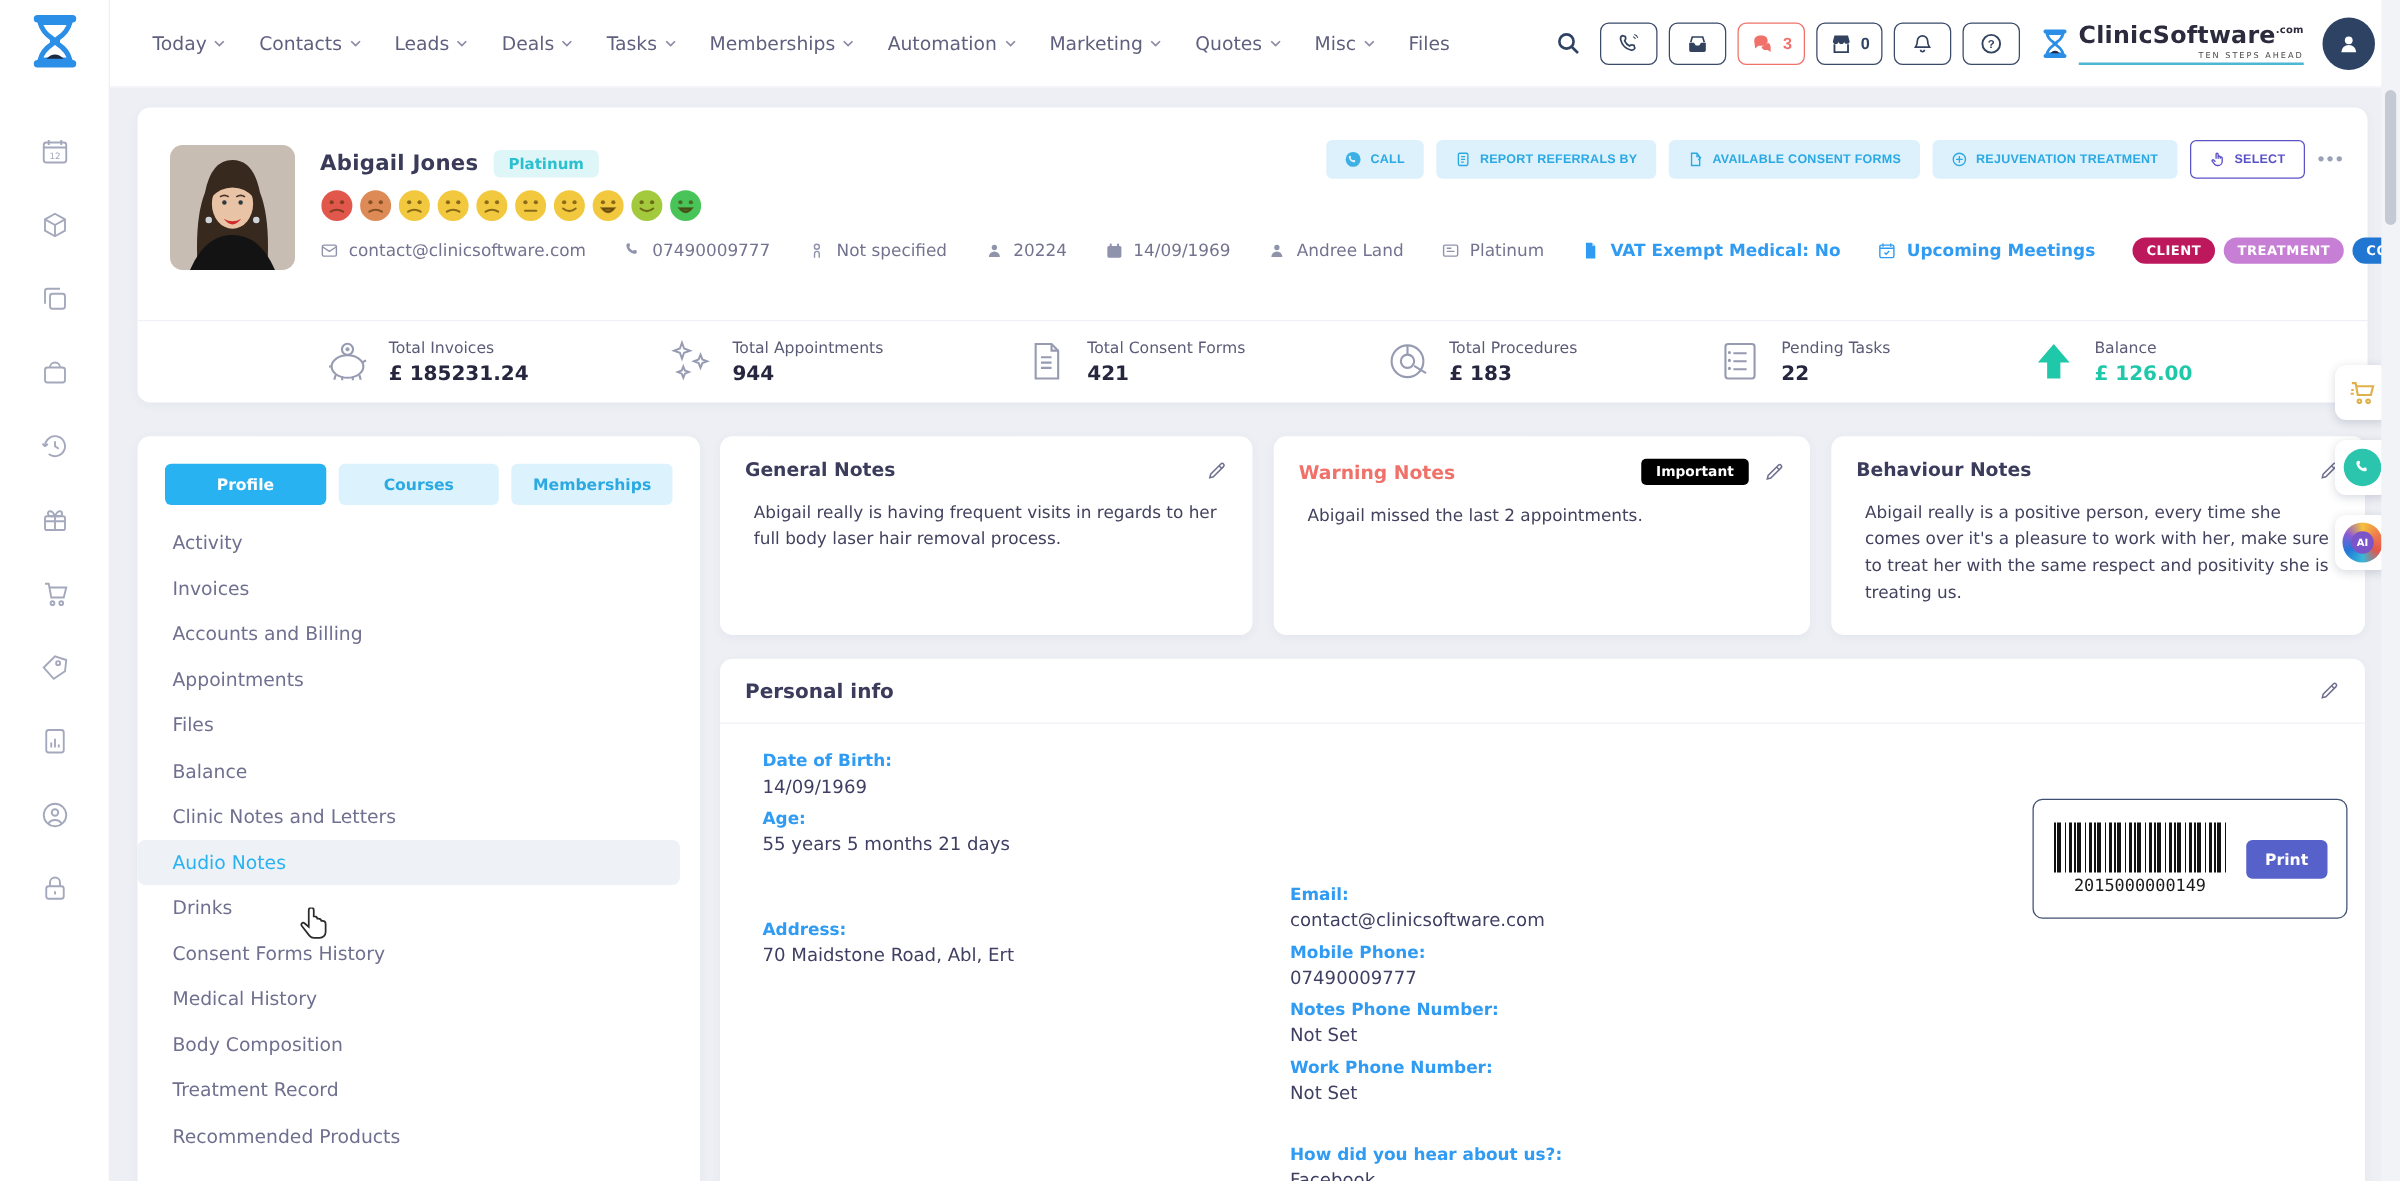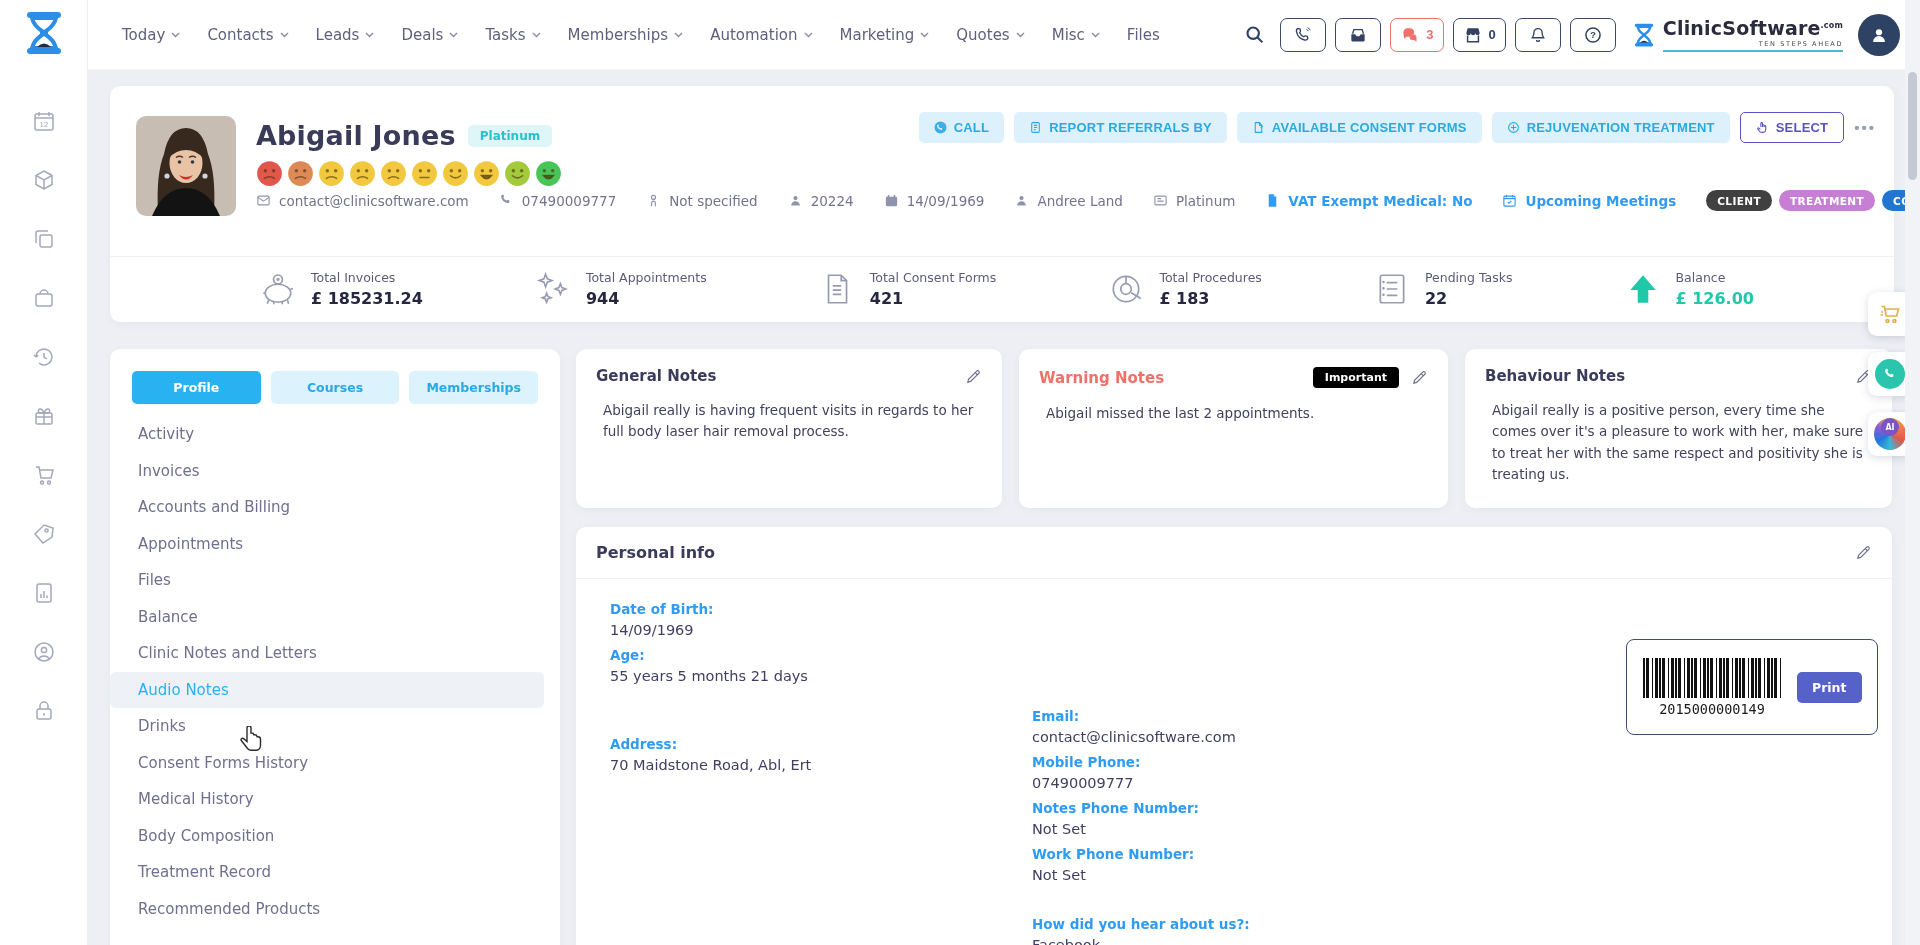--- a/index.html
+++ b/index.html
@@ -46,7 +46,7 @@
   .photo { width:100px; height:100px; border-radius:10px; overflow:hidden; flex:none; }
   .pc-info { margin-left:20px; }
   .name-row { display:flex; align-items:center; gap:12px; margin-top:4px; }
-  .p-name { font-size:27px; font-weight:bold; color:#3a3a59; letter-spacing:.2px; }
+  .p-name { font-size:17px; font-weight:bold; color:#3a3a59; letter-spacing:.2px; }
   .tier { background:#dff6f8; color:#2bc0cf; font-size:12px; font-weight:bold; padding:4px 12px; border-radius:5px; }
   .emoji-row { display:flex; gap:4px; margin-top:9px; }
   .emoji { width:27px; height:27px; cursor:pointer; }

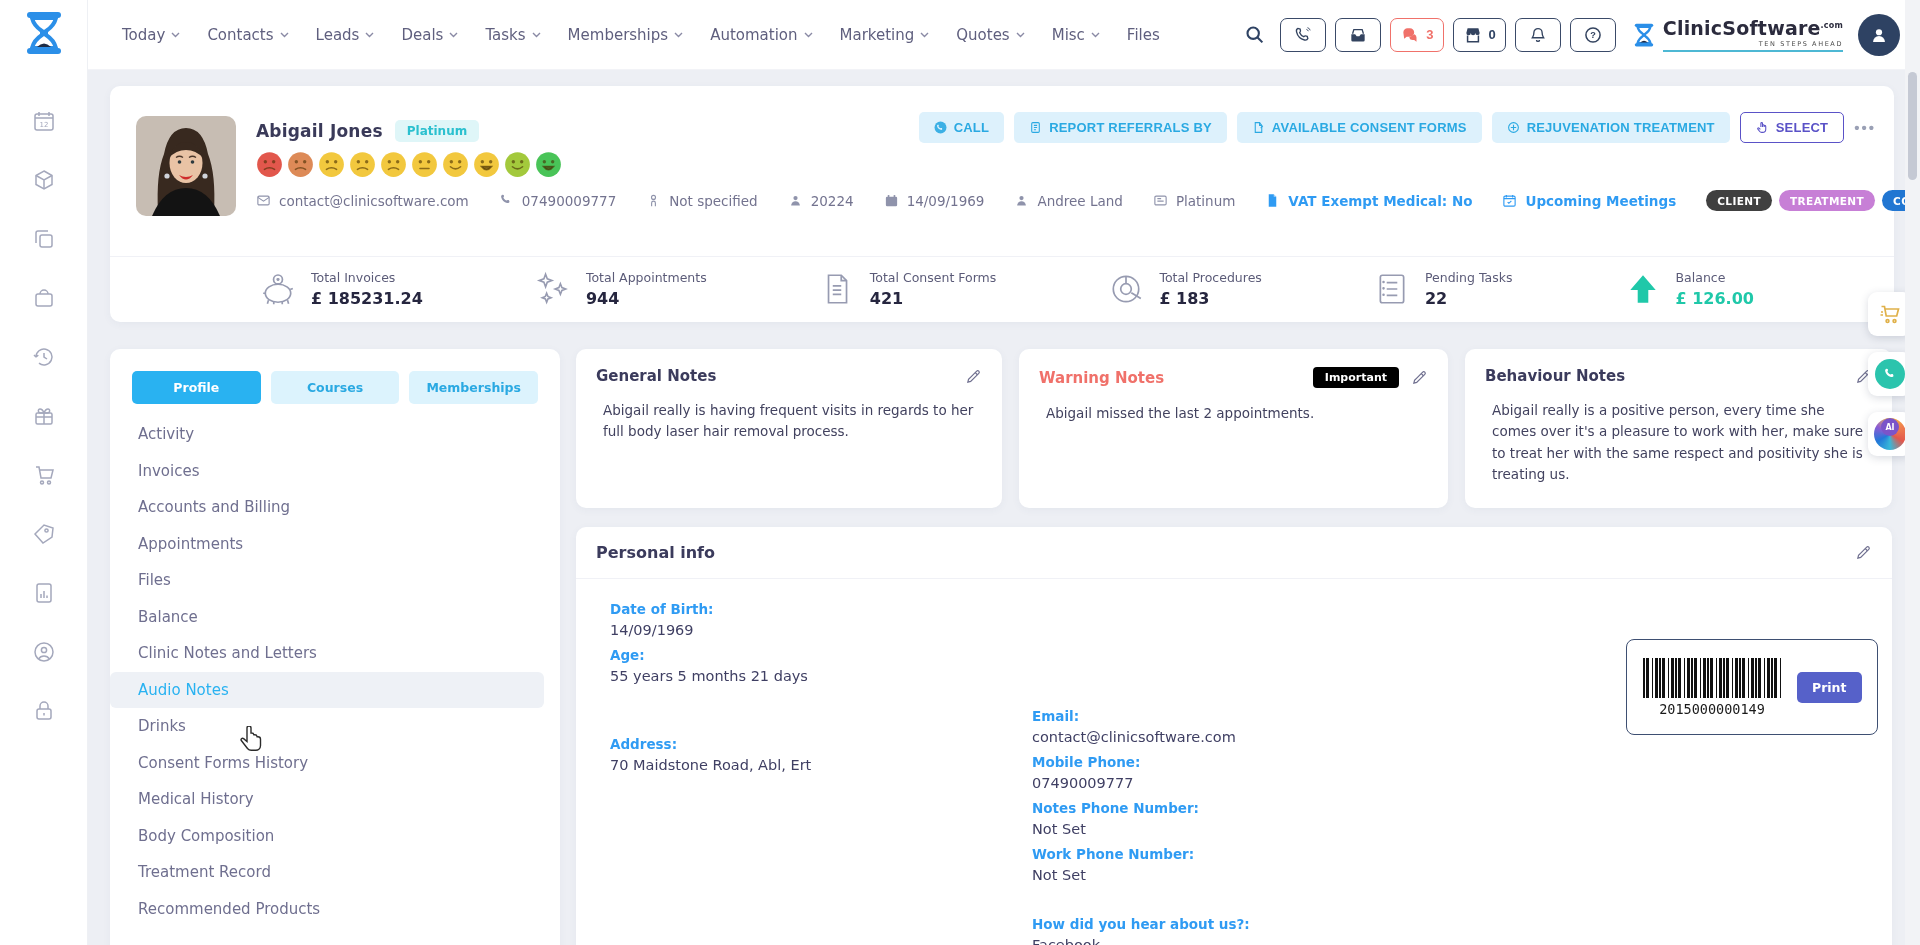--- a/index.html
+++ b/index.html
@@ -60,7 +60,7 @@
           display:flex; align-items:center; padding:0 11px; letter-spacing:.4px; cursor:pointer; }
   .pill-row { display:flex; gap:7px; align-items:center; }
   .pc-actions { position:absolute; right:18px; top:26px; display:flex; gap:10px; align-items:center; }
-  .action-btn { height:31px; background:#ddf1fc; color:#2aa9e2; font-size:13px; font-weight:bold; border:none;
+  .action-btn { height:31px; background:#ddf1fc; color:#2aa9e2; font-size:10px; font-weight:bold; border:none;
                 border-radius:5px; padding:0 15px; display:flex; align-items:center; gap:7px; letter-spacing:.2px; cursor:pointer; }
   .action-btn .a-ic { width:13px; height:13px; }
   .select-btn { background:#fff; border:1.5px solid #5a52c7; color:#5a52c7; }

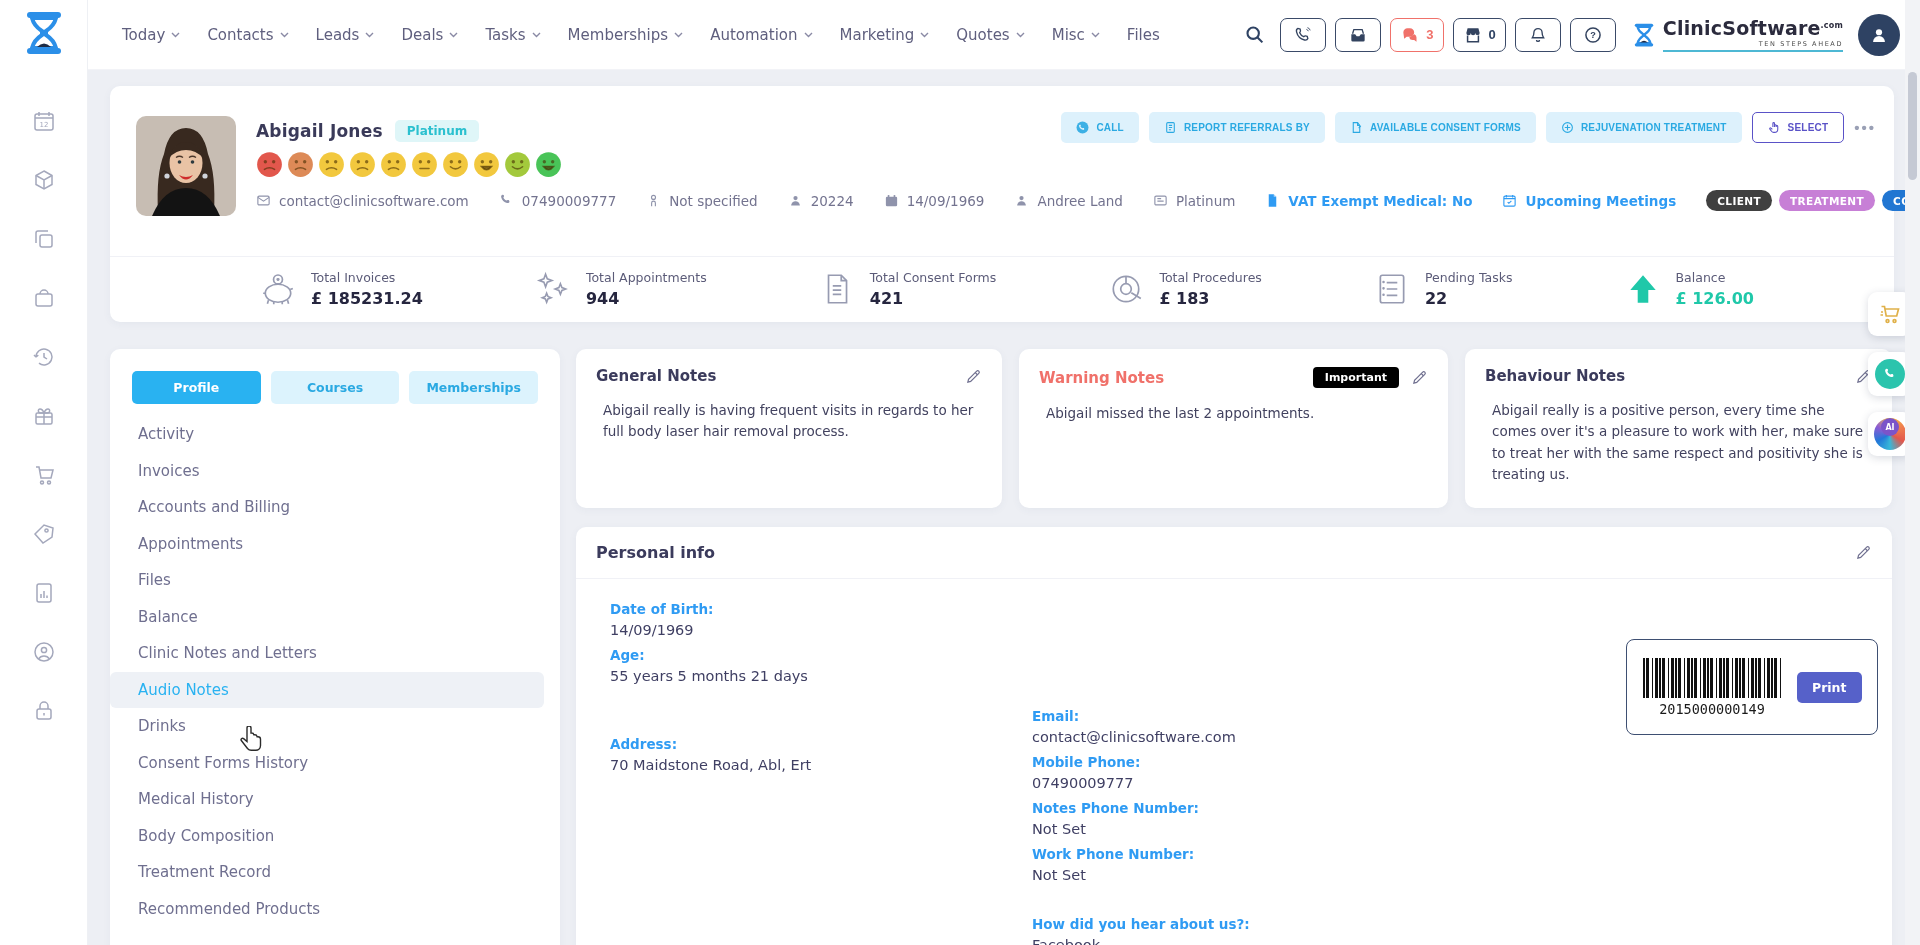--- a/index.html
+++ b/index.html
@@ -502,7 +502,7 @@
       <span>Upcoming Meetings</span>
       </span>
     <span class="pill-row">
-      <span class="pill" style="background: #404040;">CLIENT</span>
+      <span class="pill" style="background: #be185d;">CLIENT</span>
       <span class="pill" style="background: rgb(199, 127, 214);">TREATMENT</span>
       <span class="pill" style="background: rgb(33, 118, 210);">COURSE</span>
 

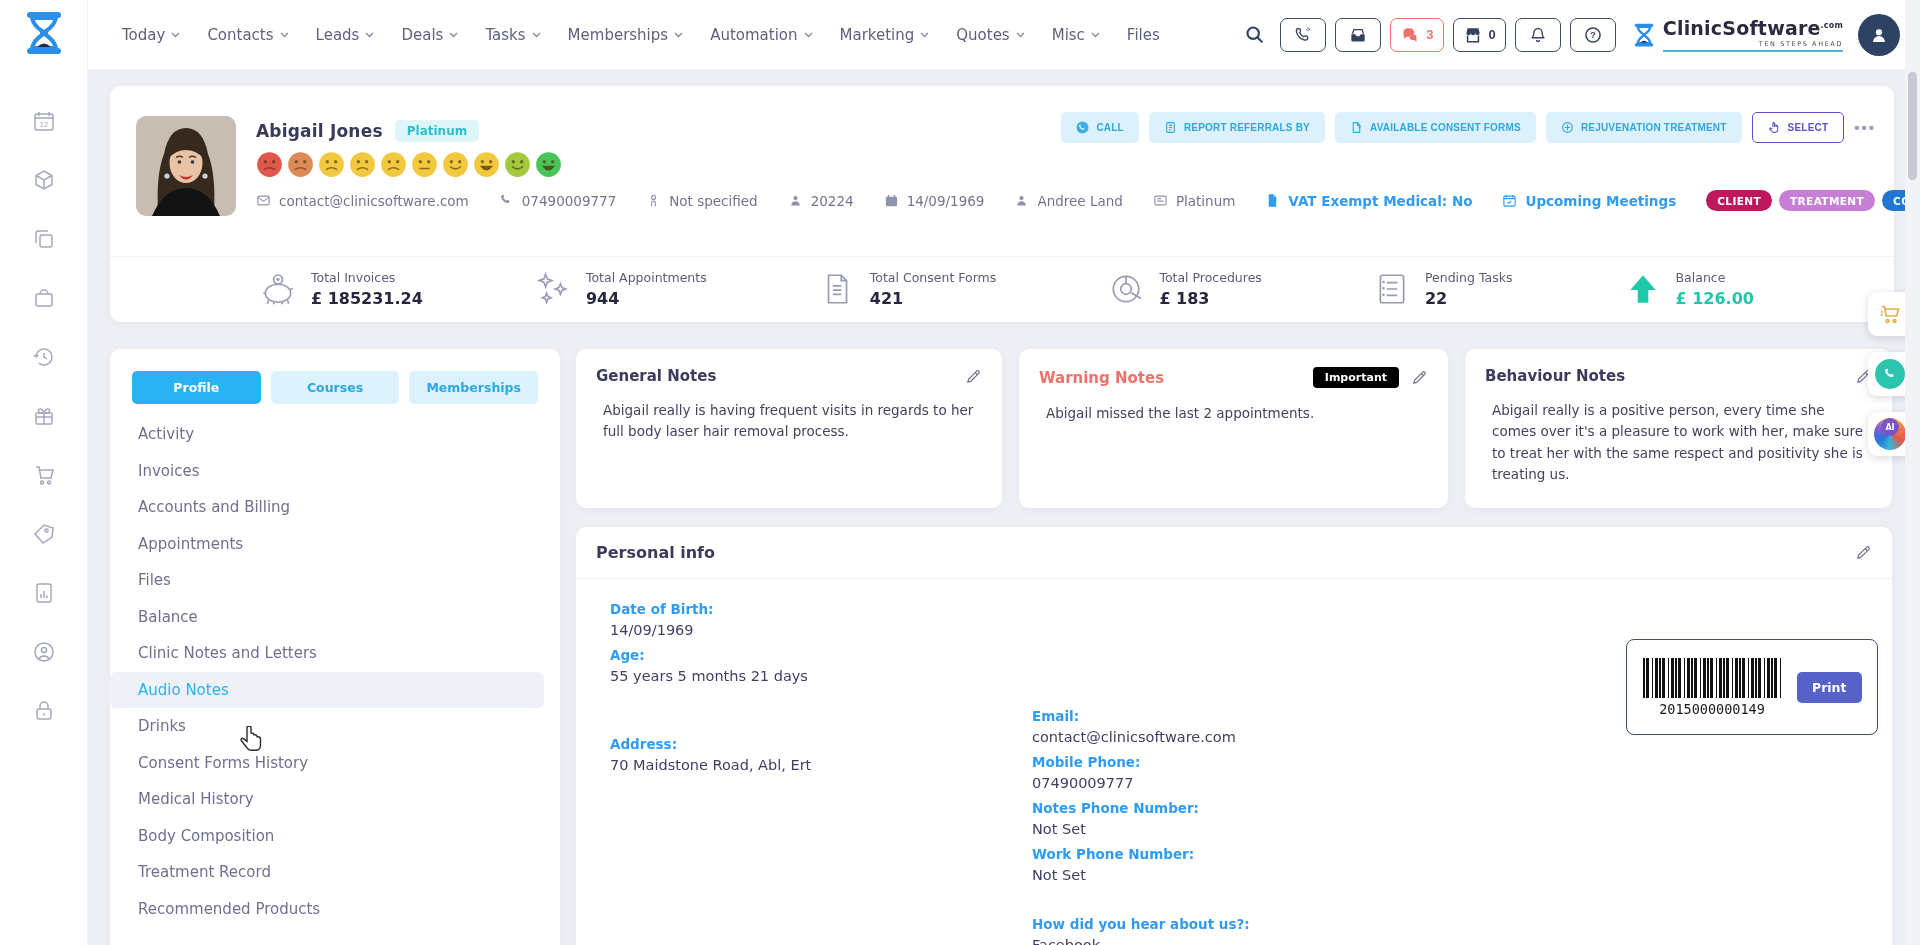--- a/index.html
+++ b/index.html
@@ -125,7 +125,7 @@
   .call-circle { width:30px; height:30px; border-radius:50%; background:#2bc4ad; display:flex; align-items:center; justify-content:center; }
   .ai-blob { width:32px; height:32px; border-radius:50%;
              background:conic-gradient(#f5c13c,#ef7d4e,#e2574c,#38b8d8,#2278d8,#8d5bd4,#f5c13c);
-             display:flex; justify-content:center; }
+             display:flex; align-items:center; justify-content:center; }
   .ai-core { width:18px; height:18px; border-radius:50%; background:#7b54c9; color:#fff; font-size:8px; font-weight:bold;
              display:flex; align-items:center; justify-content:center; }
   .scrollbar { position:absolute; right:0; top:0; width:15px; height:945px; background:#f2f3f6; z-index:50; }

